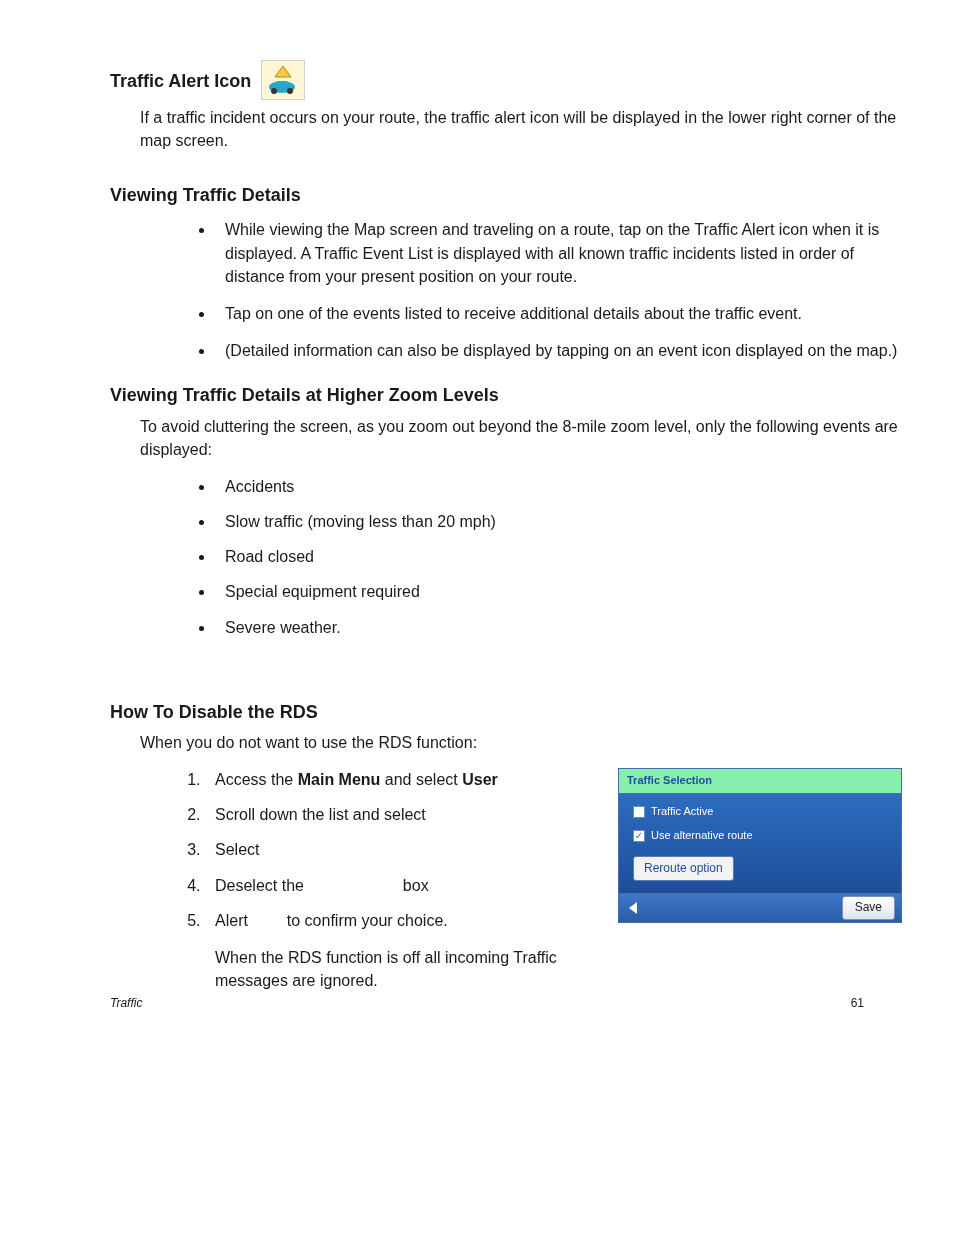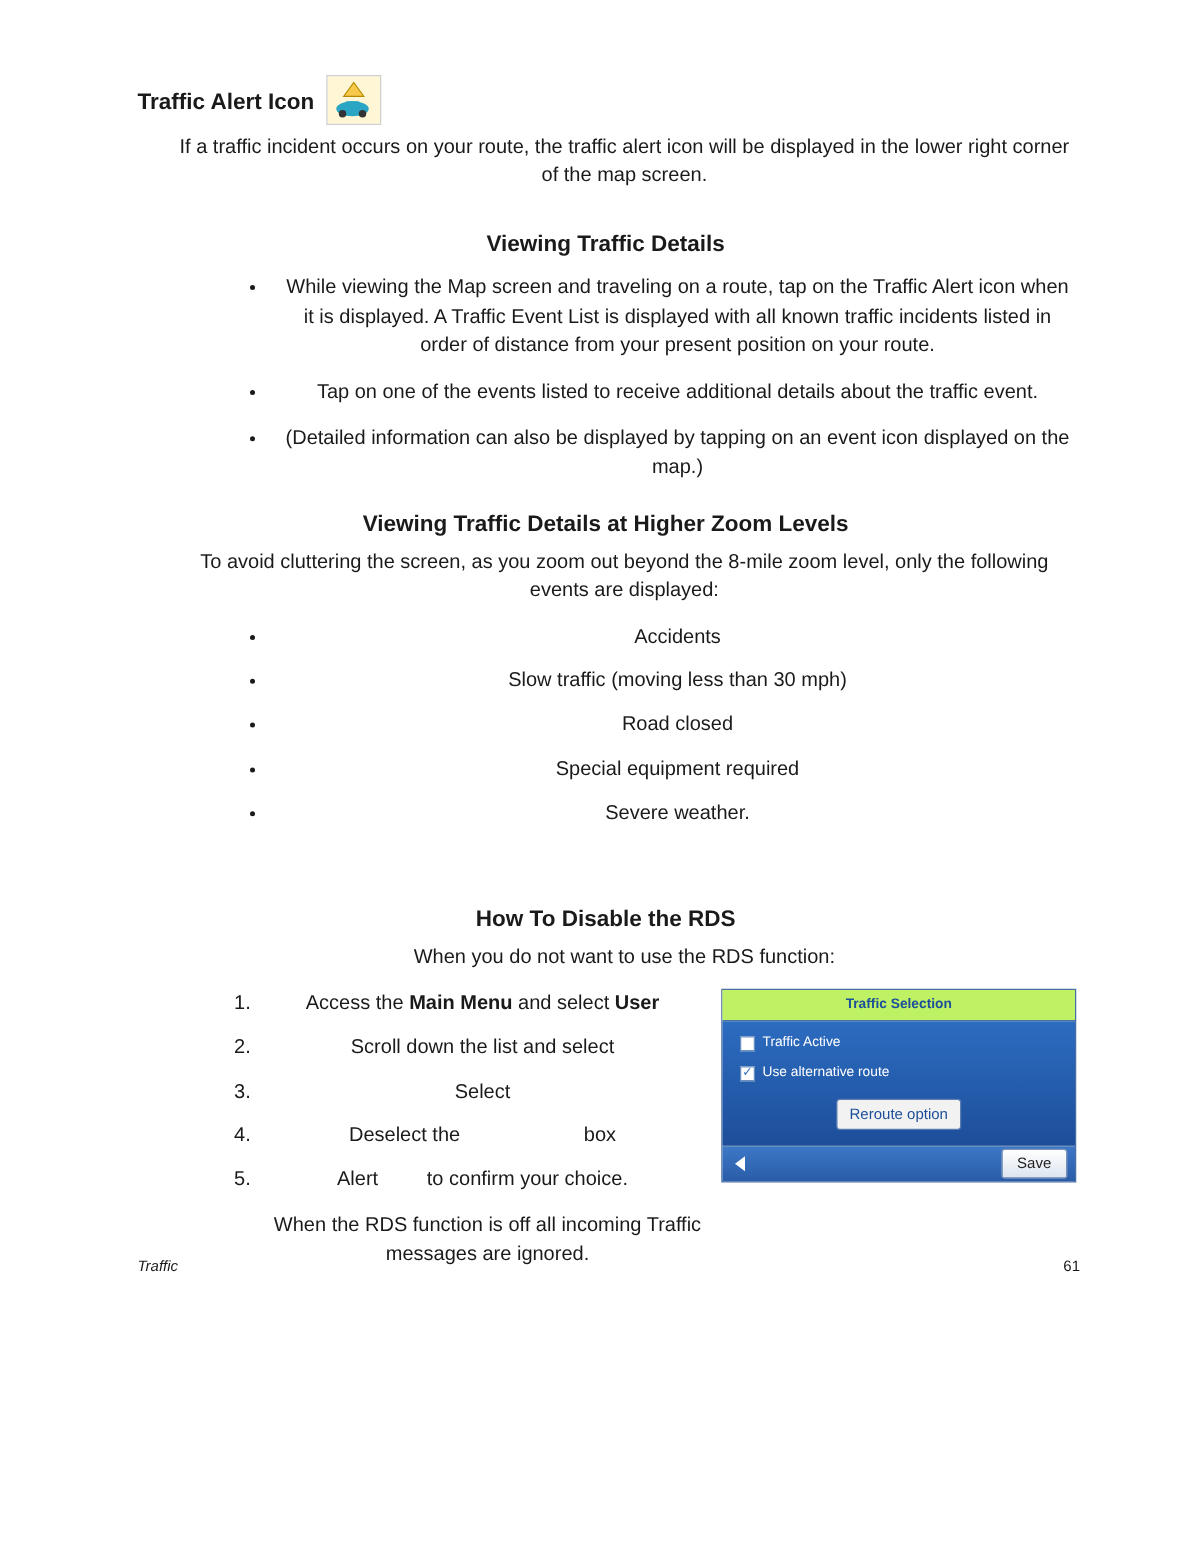--- a/index.html
+++ b/index.html
@@ -18,8 +18,7 @@
     width: 954px;
     height: 1062px;
     box-sizing: border-box;
-    padding: 60px 95px 0 110px;
-    text-align: center;
+    padding: 60px 54px 0 110px;
   }
   .section-heading {
     font-family: "Arial Narrow", Arial, sans-serif;

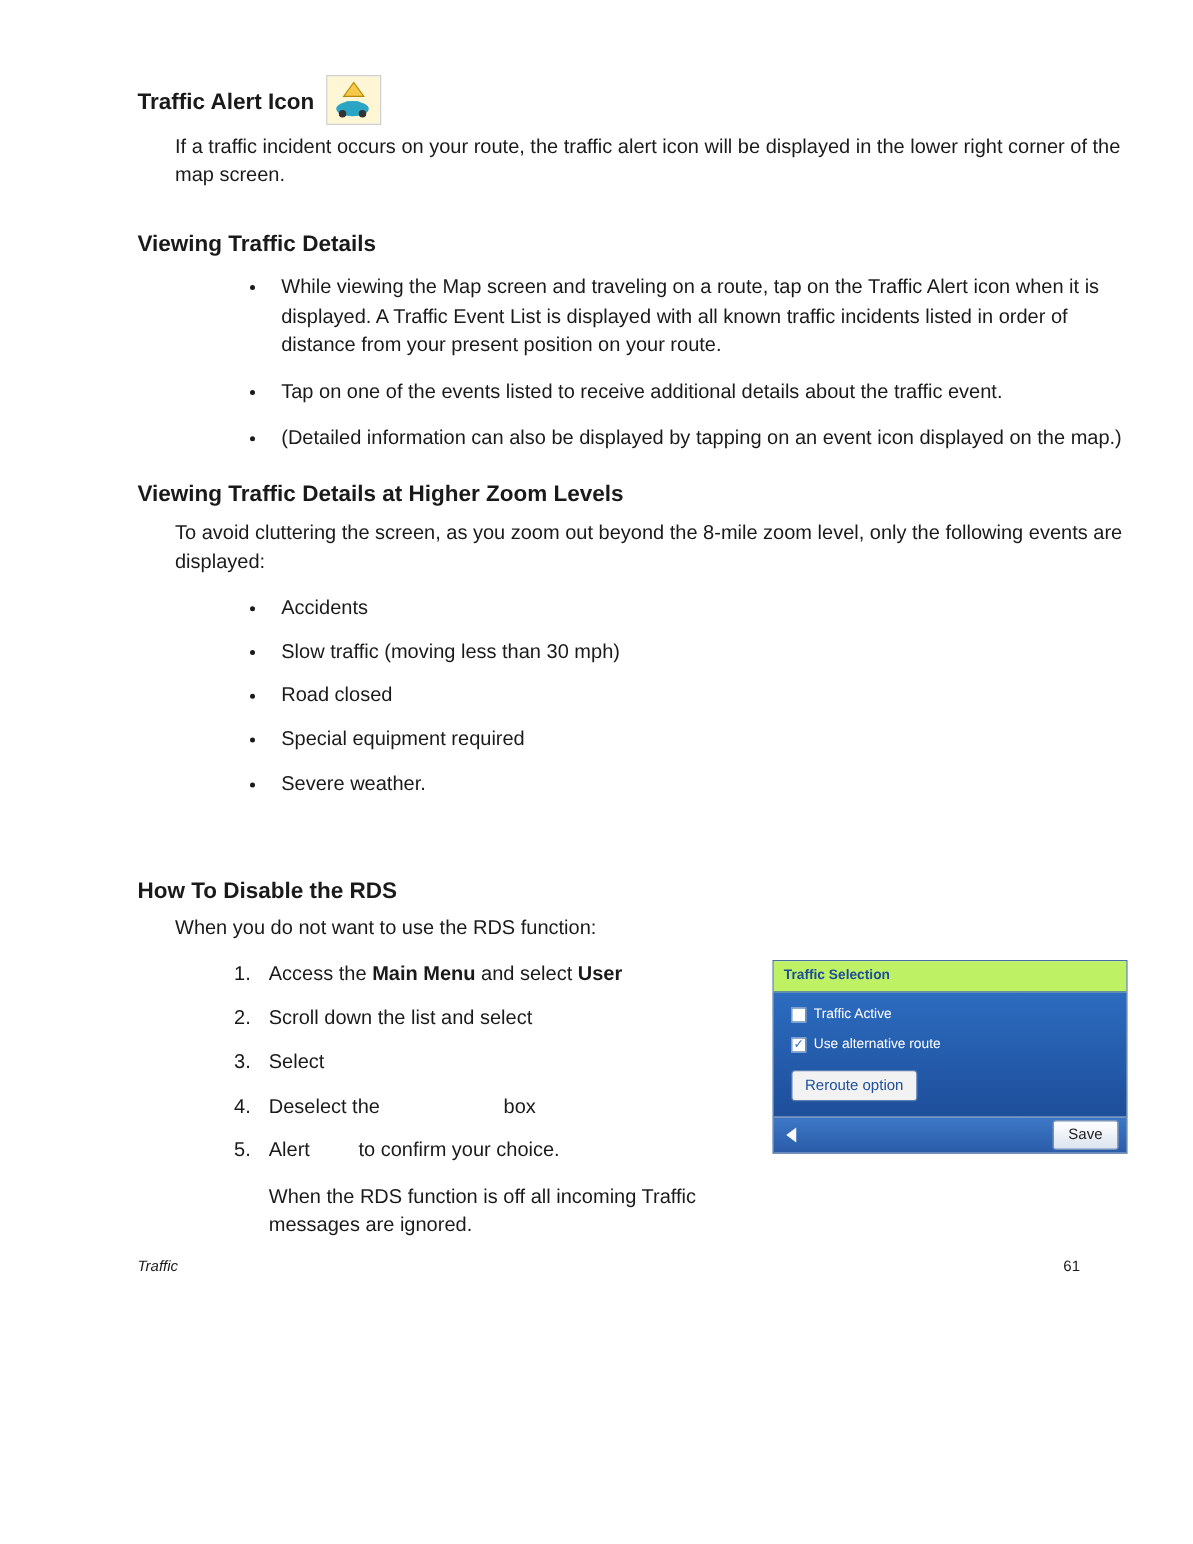--- a/index.html
+++ b/index.html
@@ -198,7 +198,7 @@
   <p class="body-text-noindent">To avoid cluttering the screen, as you zoom out beyond the 8-mile zoom level, only the following events are displayed:</p>
   <ul class="bullets tight">
     <li>Accidents</li>
-    <li>Slow traffic (moving less than 30 mph)</li>
+    <li>Slow traffic (moving less than 20 mph)</li>
     <li>Road closed</li>
     <li>Special equipment required</li>
     <li>Severe weather.</li>

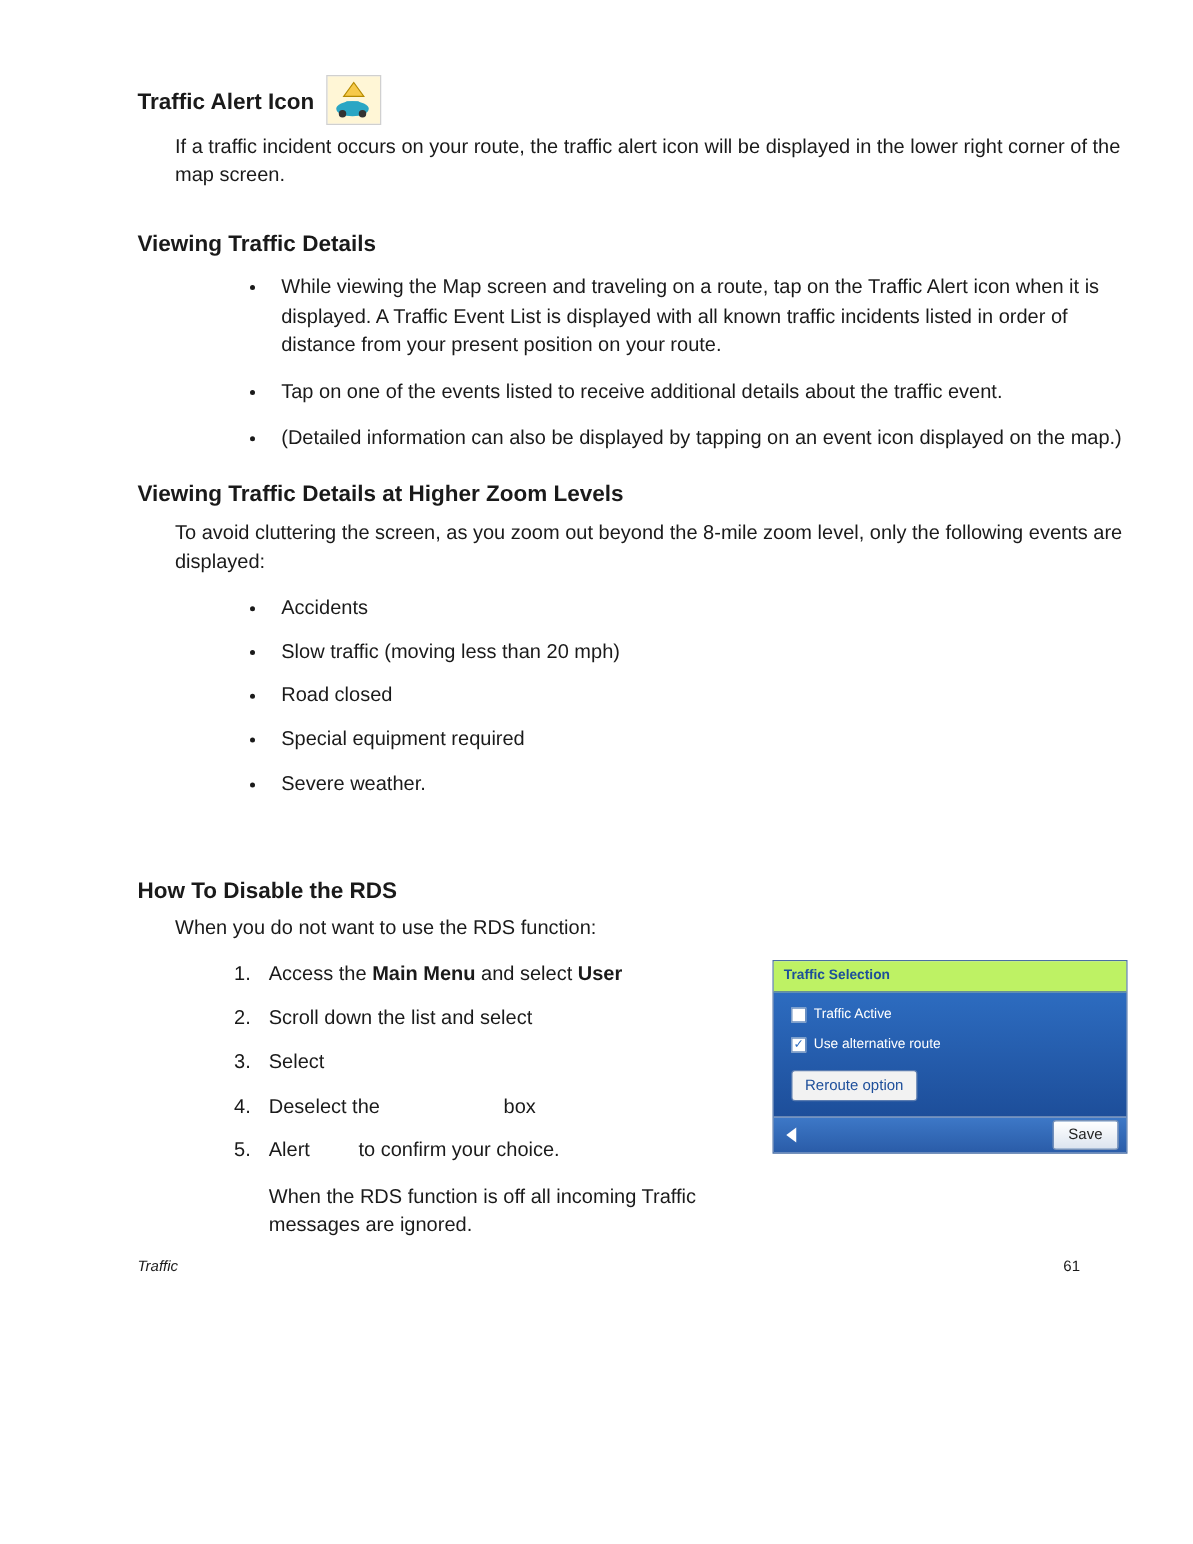--- a/index.html
+++ b/index.html
@@ -85,7 +85,7 @@
     user-select: none;
   }
   .traffic-title {
-    background: #bef264;
+    background: #86efac;
     color: #1d4e9a;
     font-weight: bold;
     padding: 4px 8px;

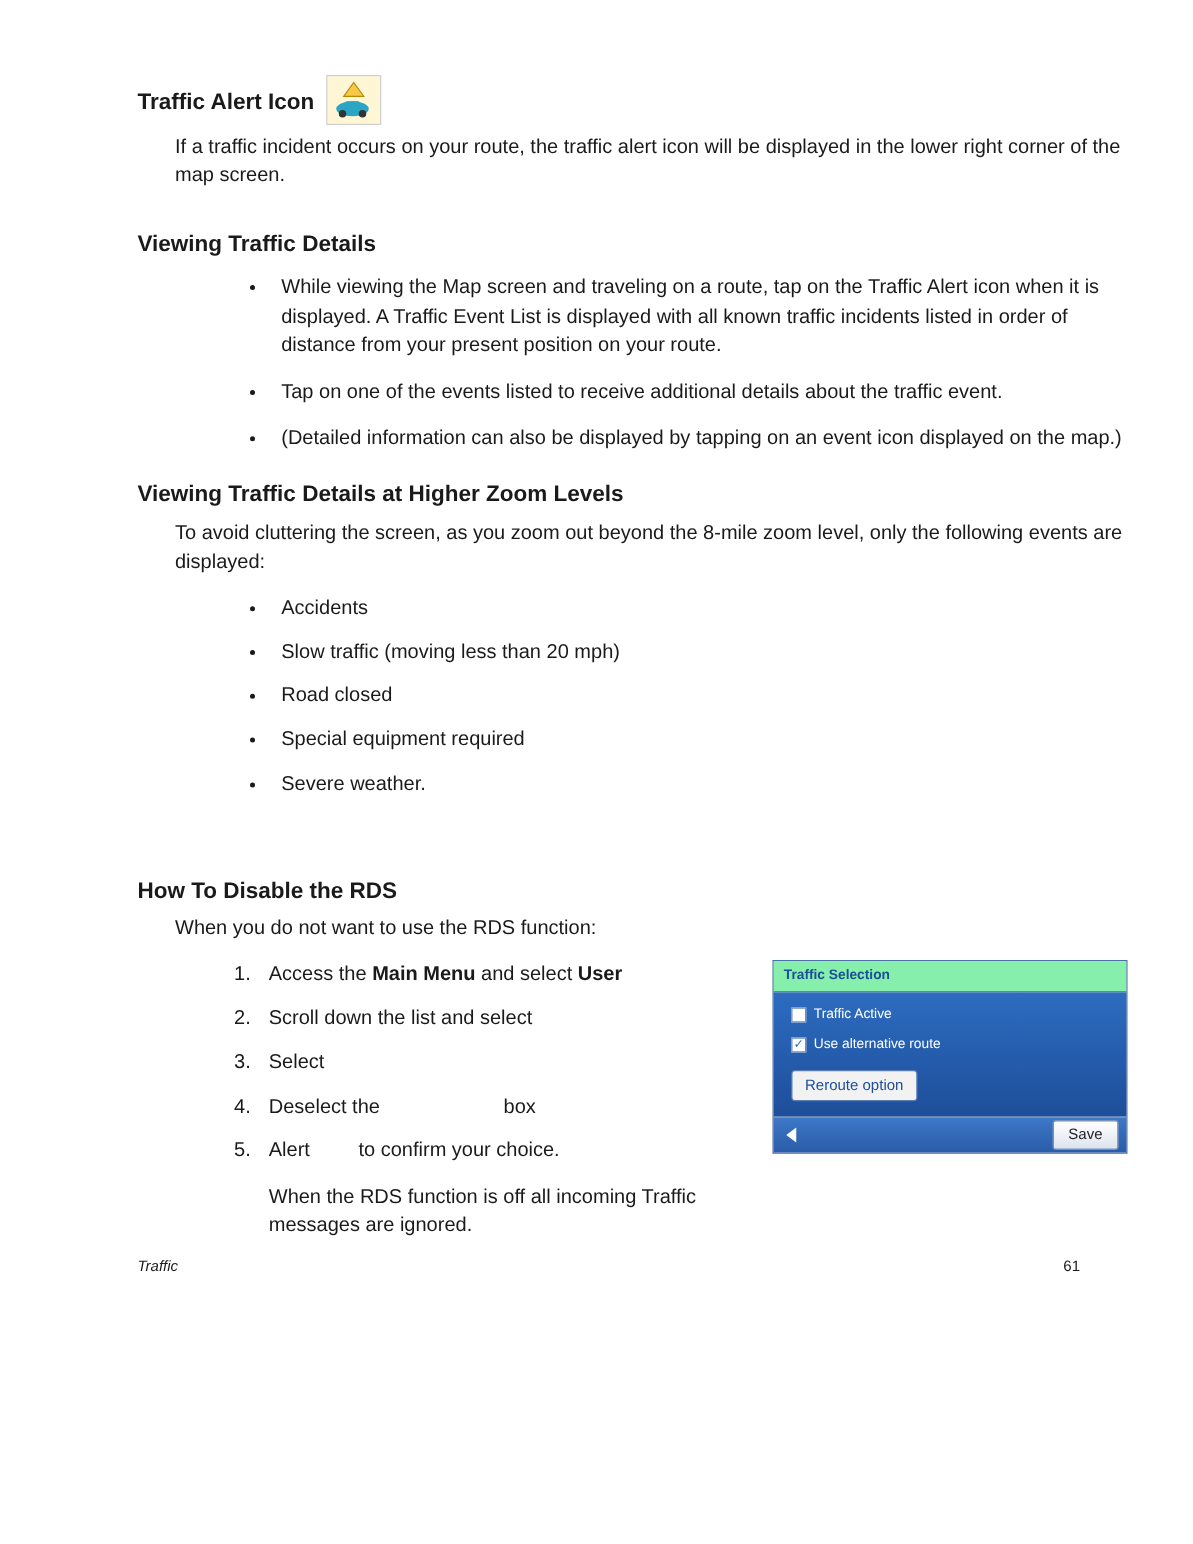--- a/index.html
+++ b/index.html
@@ -155,7 +155,7 @@
     position: absolute;
     left: 110px;
     right: 90px;
-    bottom: 40px;
+    bottom: 50px;
     display: flex;
     justify-content: space-between;
     font-size: 12px;

